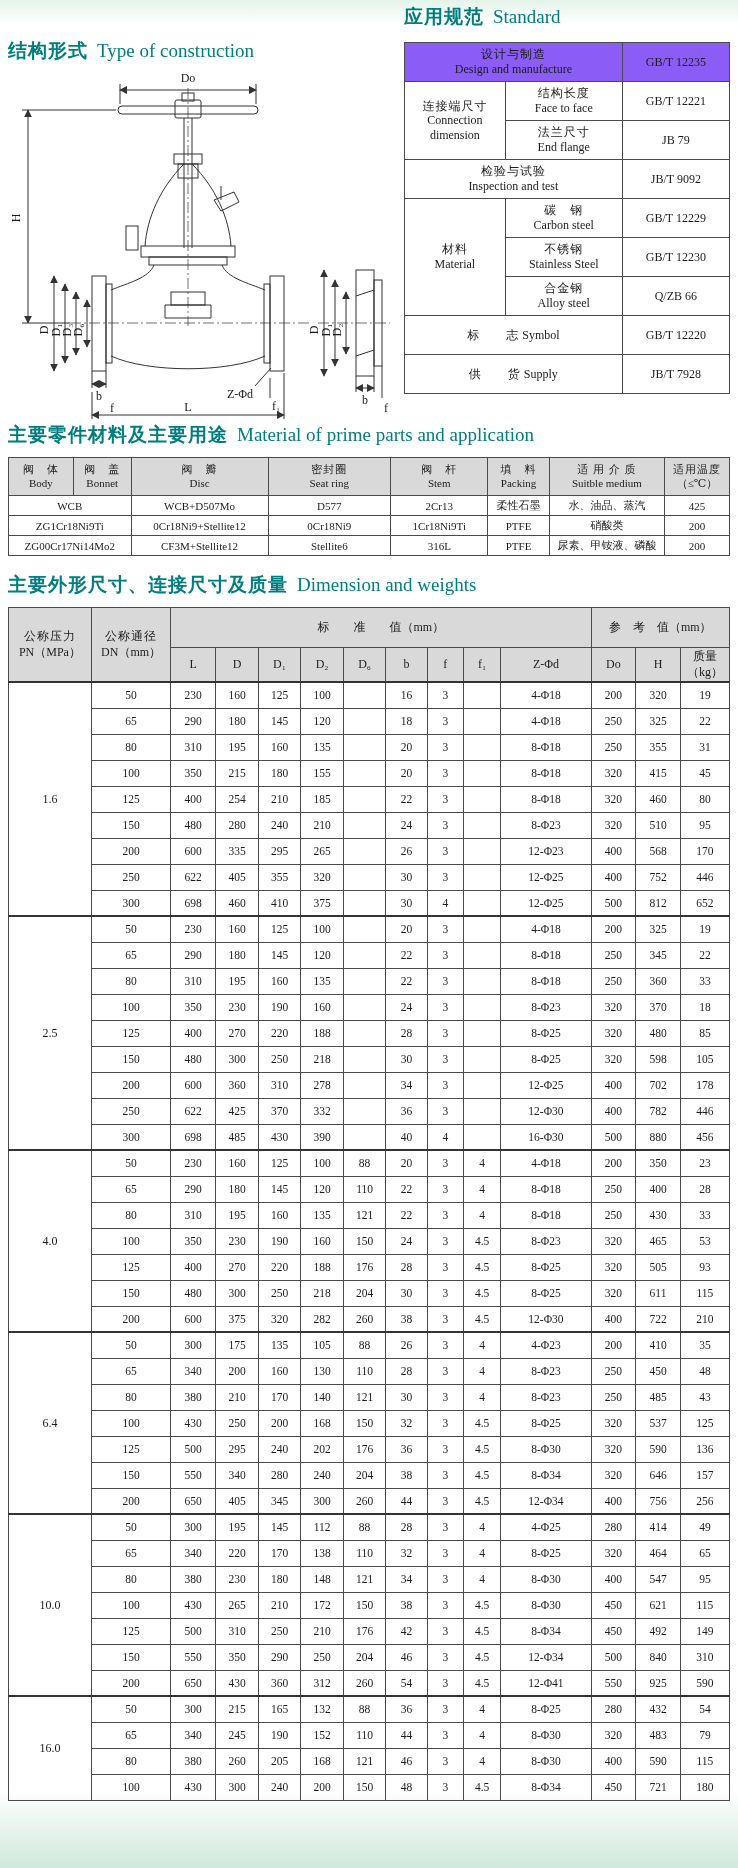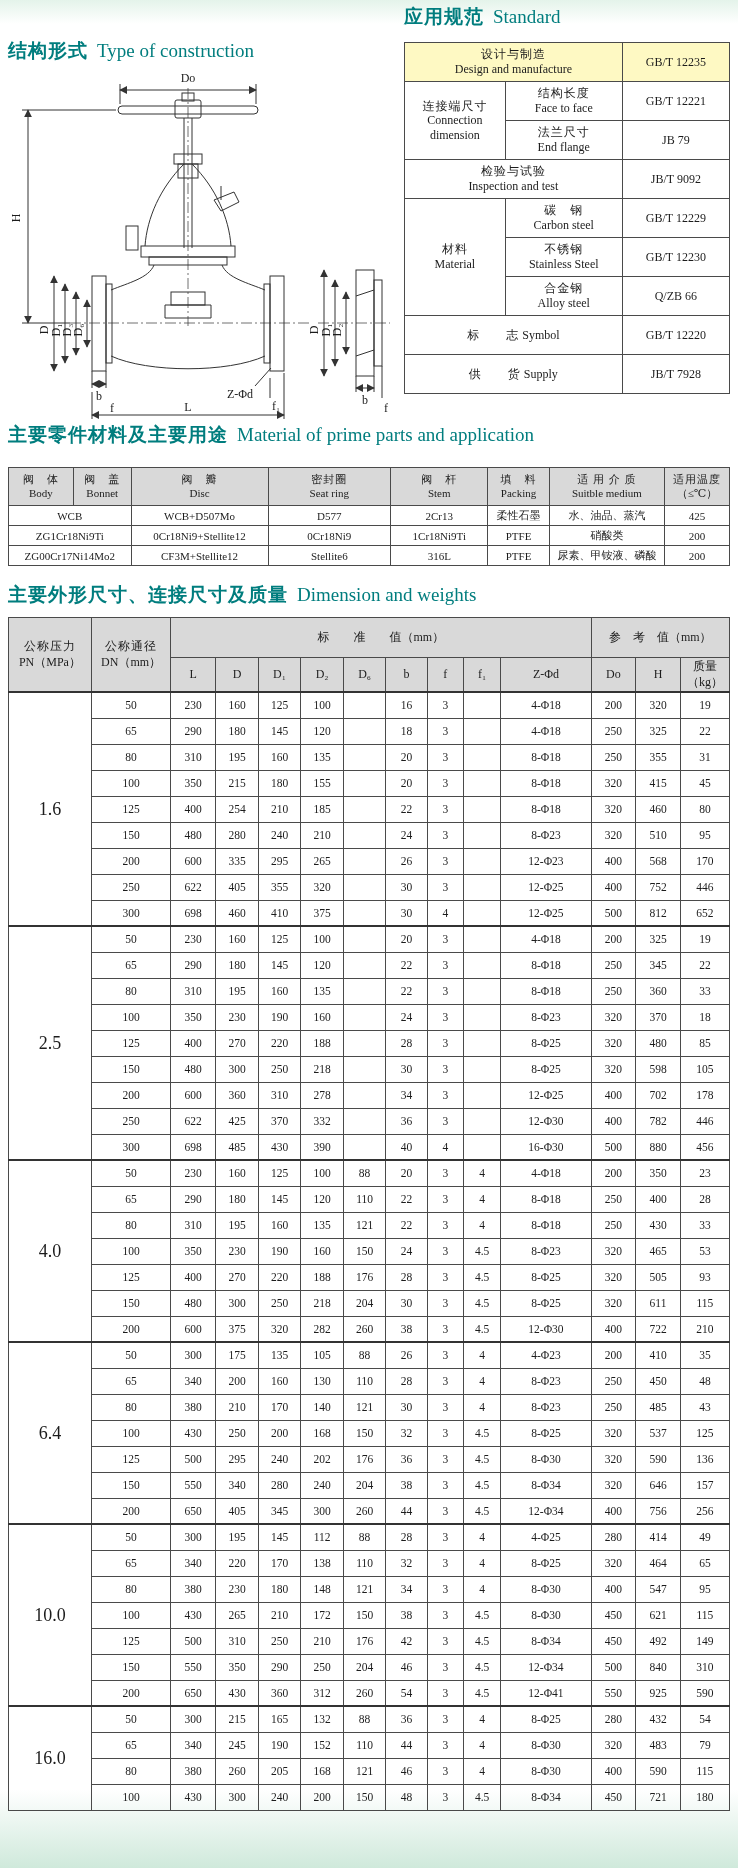--- a/index.html
+++ b/index.html
@@ -30,7 +30,7 @@
   
   table { border-collapse:collapse; width:100%; table-layout:fixed; }
   td,th { border:1px solid #4a4a4a; text-align:center; vertical-align:middle; padding:1px 2px; font-weight:normal; }
-  .gray { background:#fef9c3; }
+  .gray { background:#8b5cf6; }
 
   
   .standard-table { margin-top:12px; }

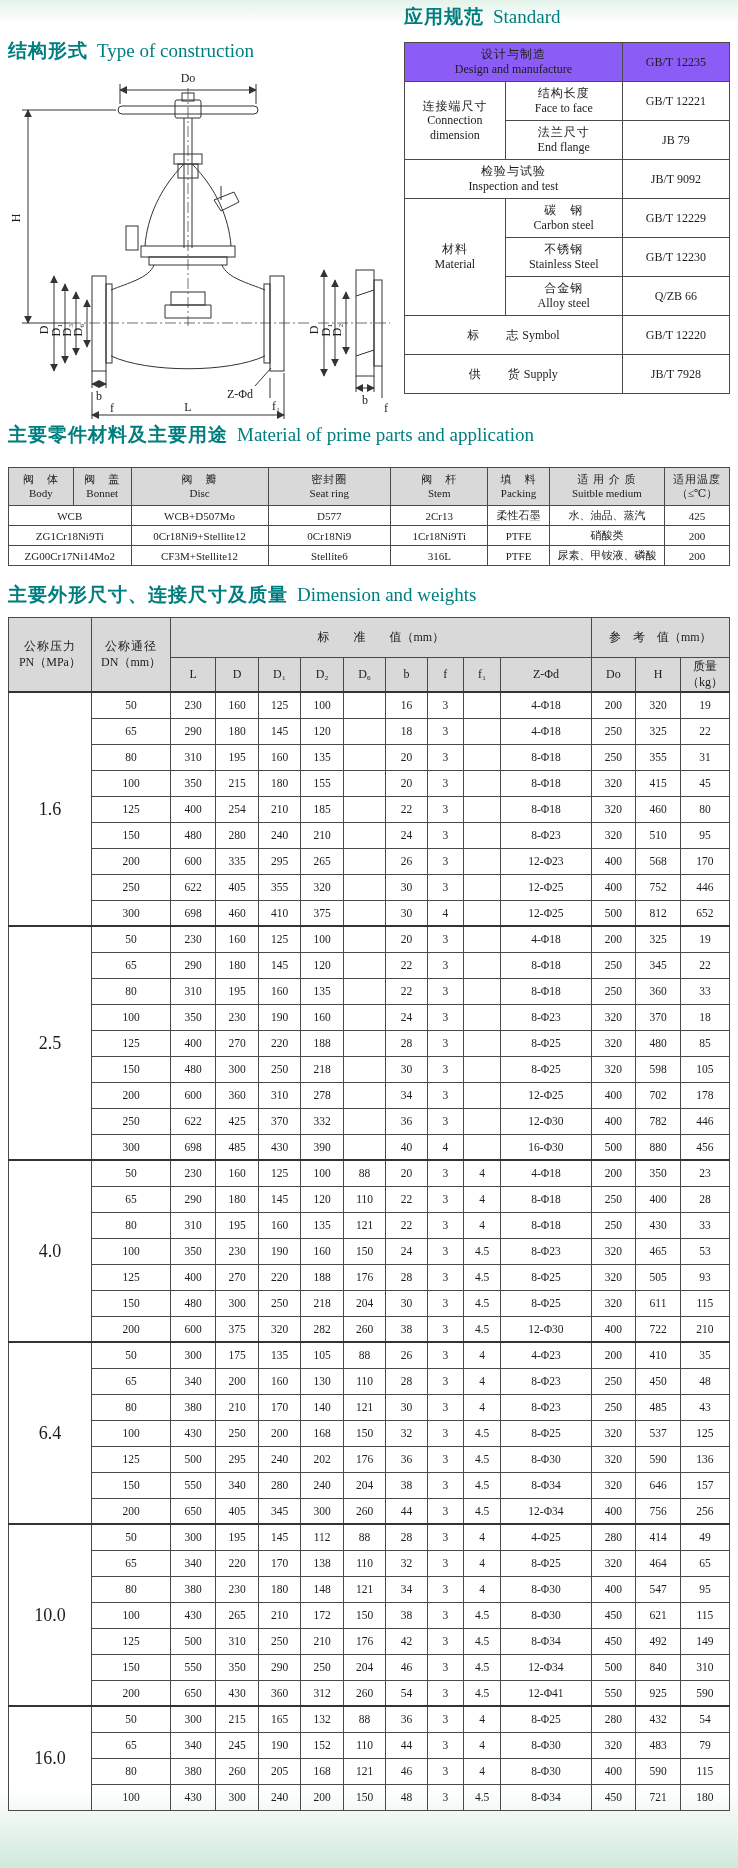--- a/index.html
+++ b/index.html
@@ -41,7 +41,7 @@
 
   
   .materials-section { margin-top:20px; }
-  .materials-table { margin-top:19px; }
+  .materials-table { margin-top:9px; }
   .materials-table th { height:38px; font-size:11px; line-height:1.25; background:#d9d9d9; }
   .materials-table td { height:20px; font-size:11px; }
 

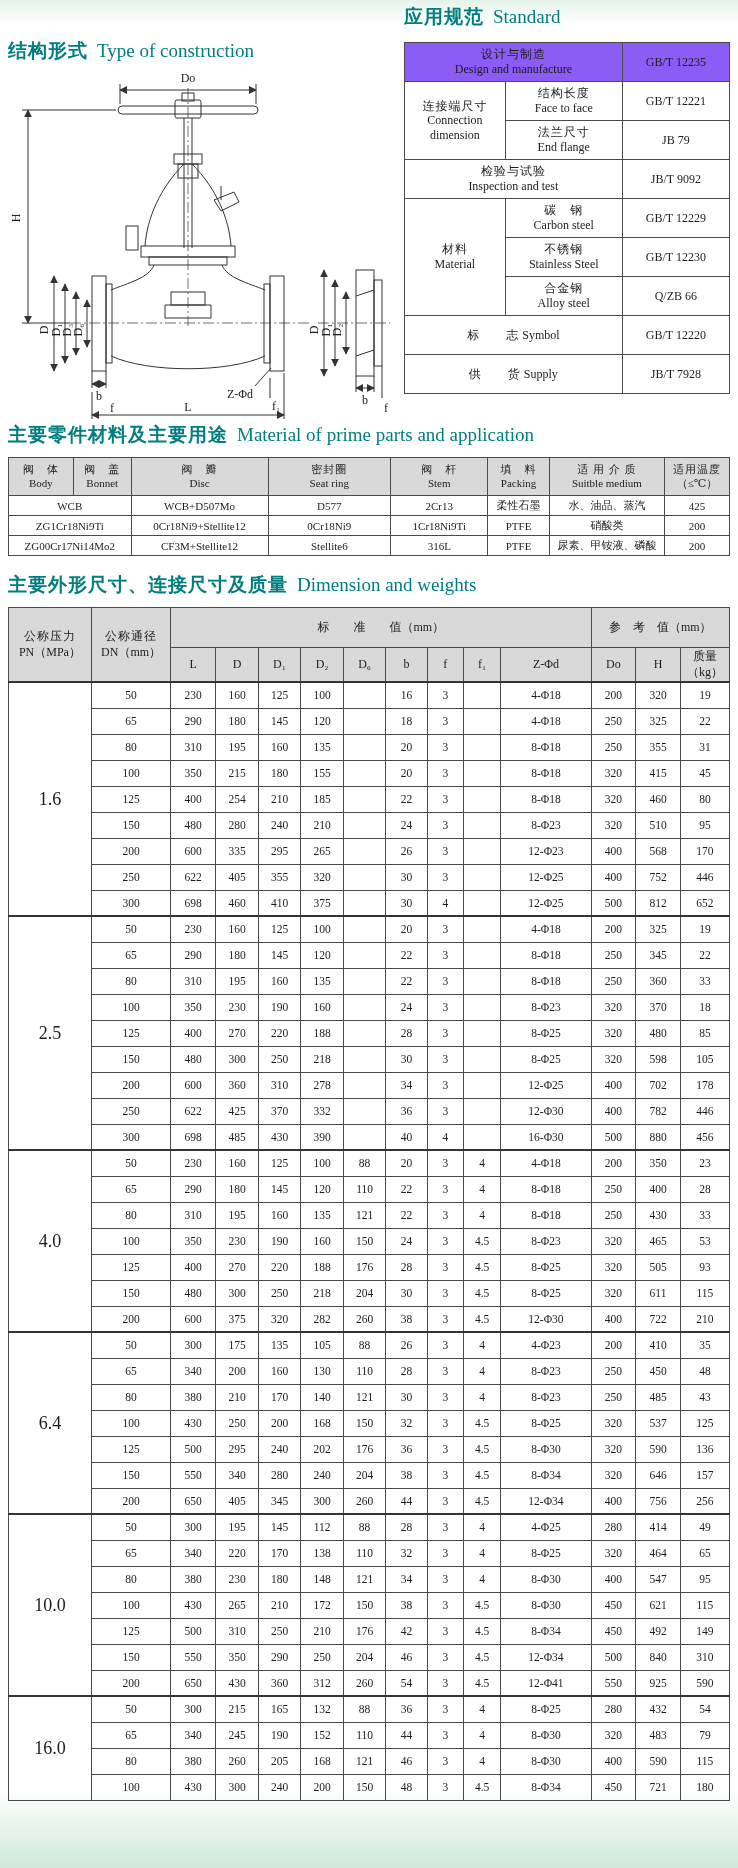--- a/index.html
+++ b/index.html
@@ -52,7 +52,7 @@
   .dimensions-table thead tr.h1 th { height:40px; }
   .dimensions-table thead tr.h2 th { height:34px; font-size:12px; }
   .dimensions-table tbody td { height:26px; font-size:11.5px; }
-  .dimensions-table .pn-cell { font-size:18px; }
+  .dimensions-table .pn-cell { font-size:12px; }
   .dimensions-table tbody tr.group-start td { border-top:2px solid #333; }
 
   svg text { font-family:"Liberation Serif","DejaVu Serif",serif; }

